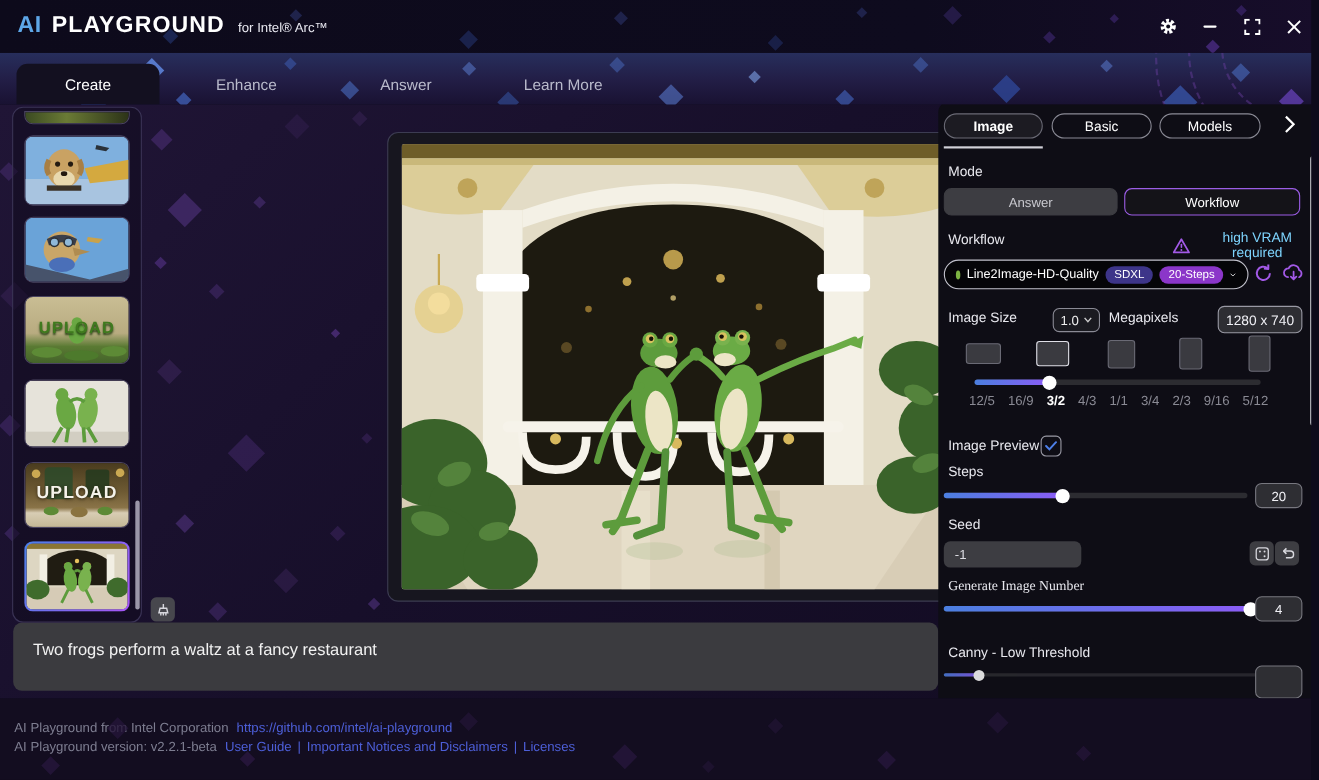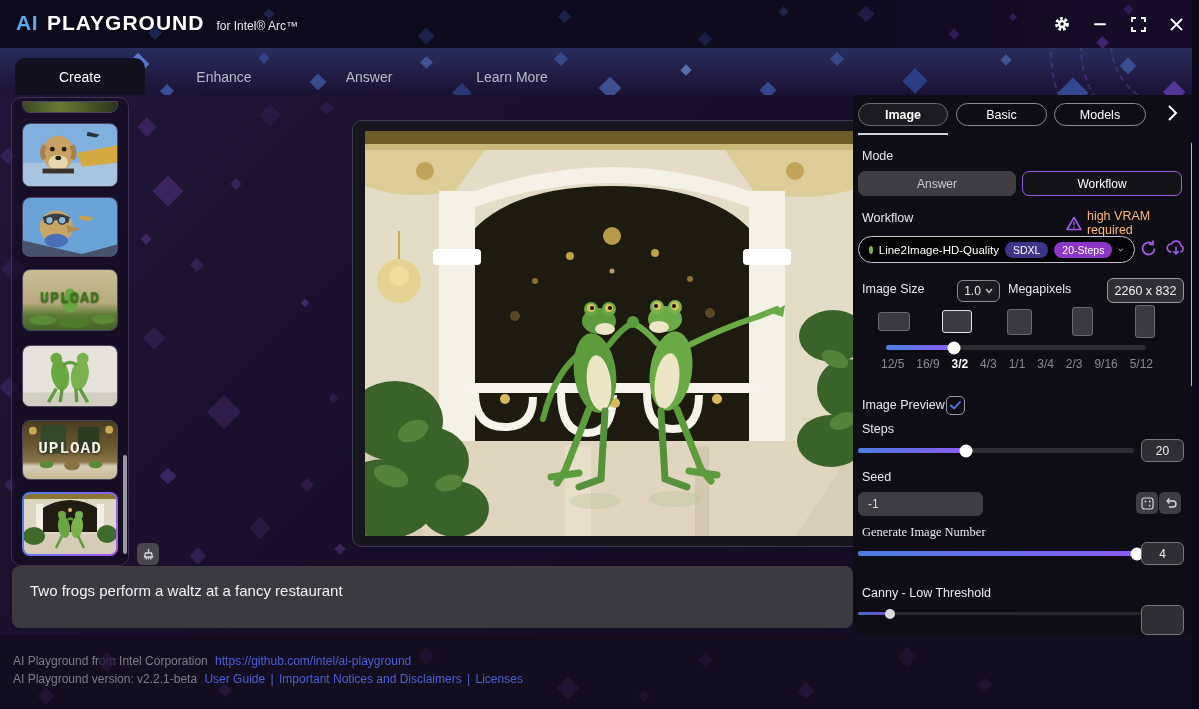--- a/index.html
+++ b/index.html
@@ -452,7 +452,7 @@
             <rect x="7.3" y="5.5" width="1.5" height="4" rx=".7" fill="#a259e6"></rect>
             <circle cx="8" cy="11.3" r=".9" fill="#a259e6"></circle>
           </svg>
-        <span style="color:#fdba74; font-size:12.5px;">high VRAM required</span>
+        <span style="color:#7dd3fc; font-size:12.5px;text-align:center;">high VRAM required</span>
       </span>
       <div class="wf-dd">
         <span class="gdot"></span>

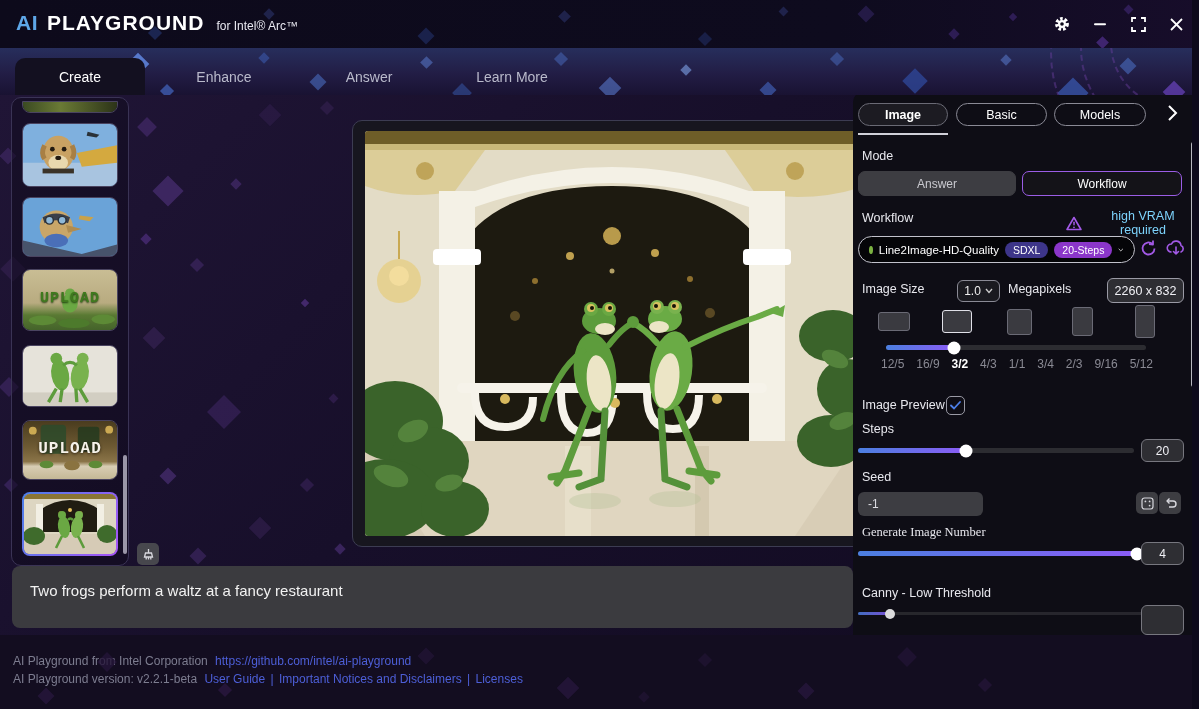--- a/index.html
+++ b/index.html
@@ -41,7 +41,7 @@
   .thumb-sel { border:2px solid transparent;
     background-image:linear-gradient(#000,#000),linear-gradient(120deg,#4a7fe8,#a855f7);
     background-origin:border-box; background-clip:content-box,border-box; }
-  .thumb .fill { width:100%; height:100%; position:relative;font-family:Liberation Mono, monospace; }
+  .thumb .fill { width:100%; height:100%; position:relative; }
   .th-txt { position:absolute; left:0; right:0; top:50%; transform:translateY(-58%); text-align:center;
     font-weight:800; letter-spacing:1px; }
   .sb-scroll { position:absolute; left:123px; top:360px; width:4px; height:99px; background:#9a96a8; border-radius:2px; z-index:4;}

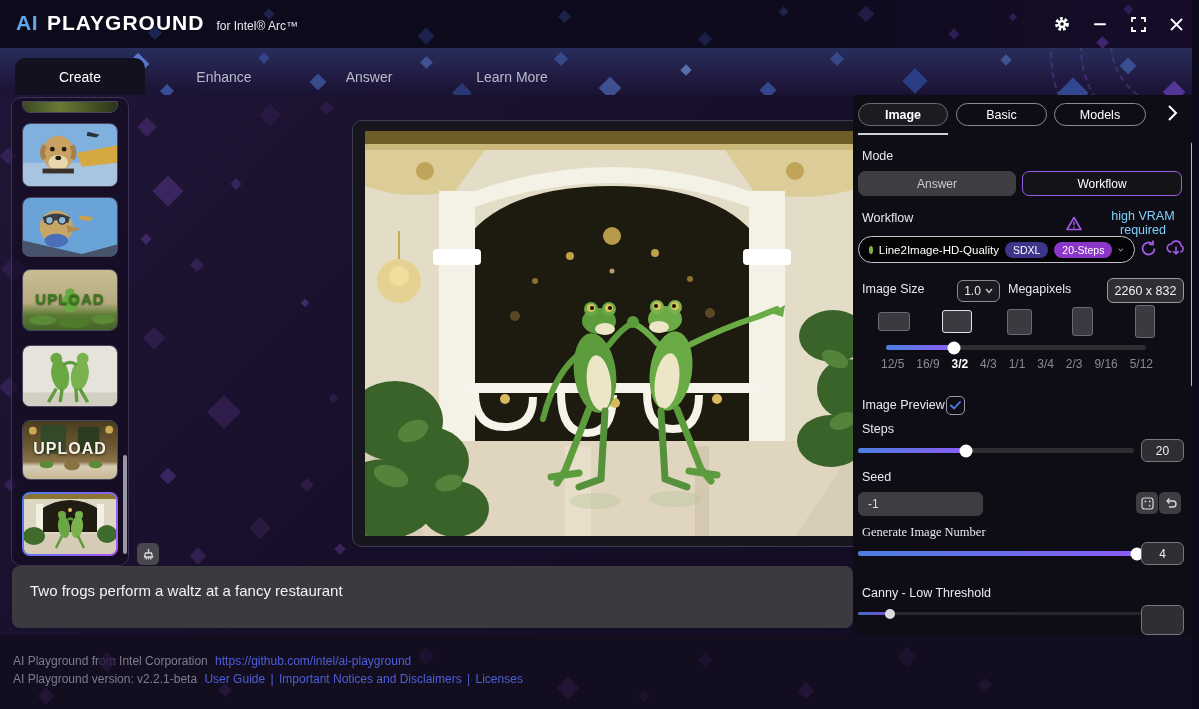--- a/index.html
+++ b/index.html
@@ -485,7 +485,7 @@
       </div>
       <span class="plabel" style="left:155px; top:190px;">Megapixels</span>
       <div class="resbox">
-        <span>2260 x 832</span>
+        <span>1280 x 740</span>
       </div>
 
       <div class="ratio-box" style="left:25px; top:220px; width:32px; height:19px;"></div>

